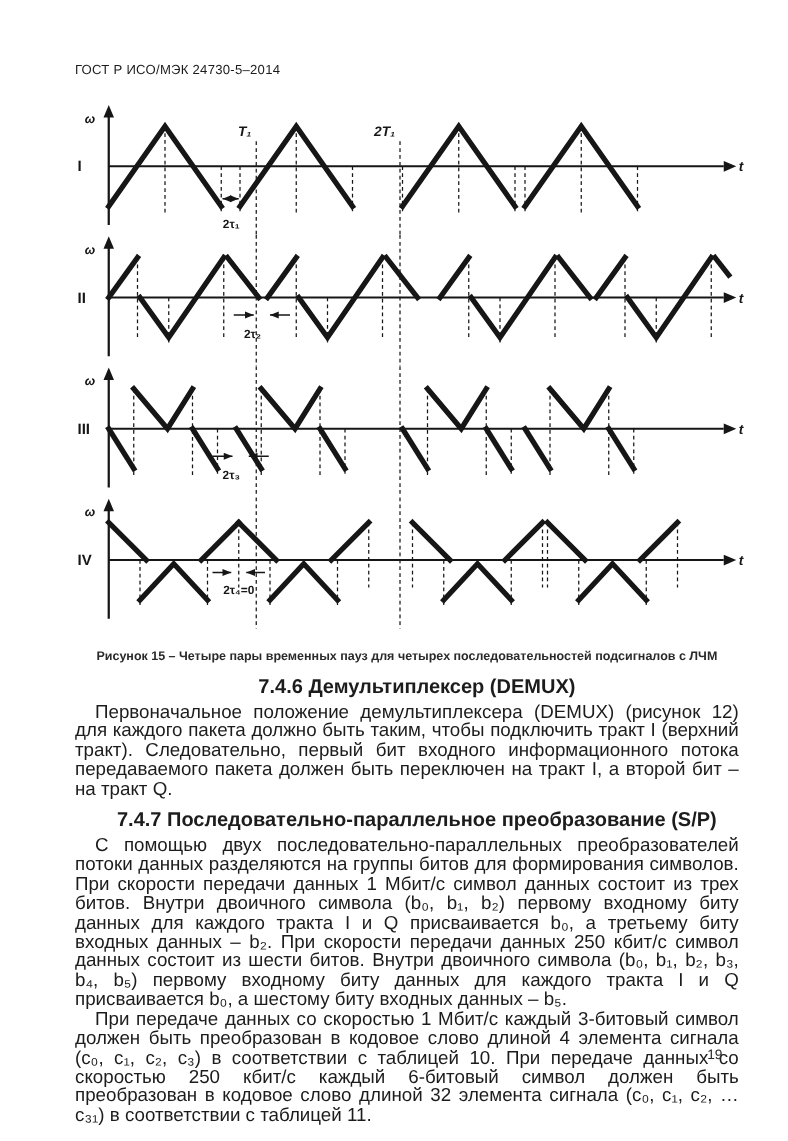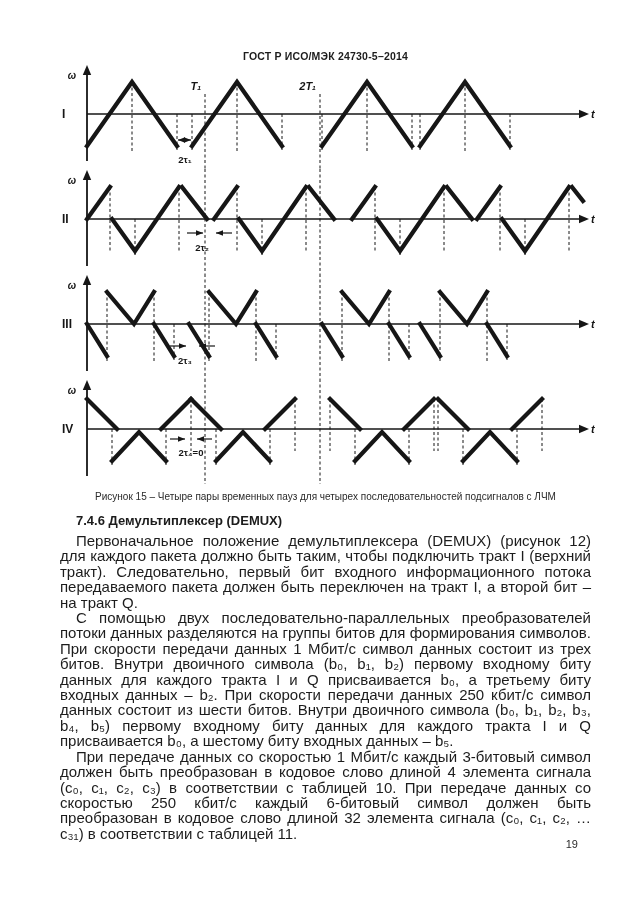--- a/index.html
+++ b/index.html
@@ -14,11 +14,11 @@
     overflow:hidden;
   }
   .doc-header{
-    text-align:center;
+    text-align:left;
     font-size:10.5px;
-    font-weight:bold;
+    font-weight:normal;
     color:#1c1c1c;
-    margin-bottom:2px;
+    margin-bottom:21px;
     letter-spacing:.2px;
   }
   .figure{margin-left:-8px;line-height:0;}

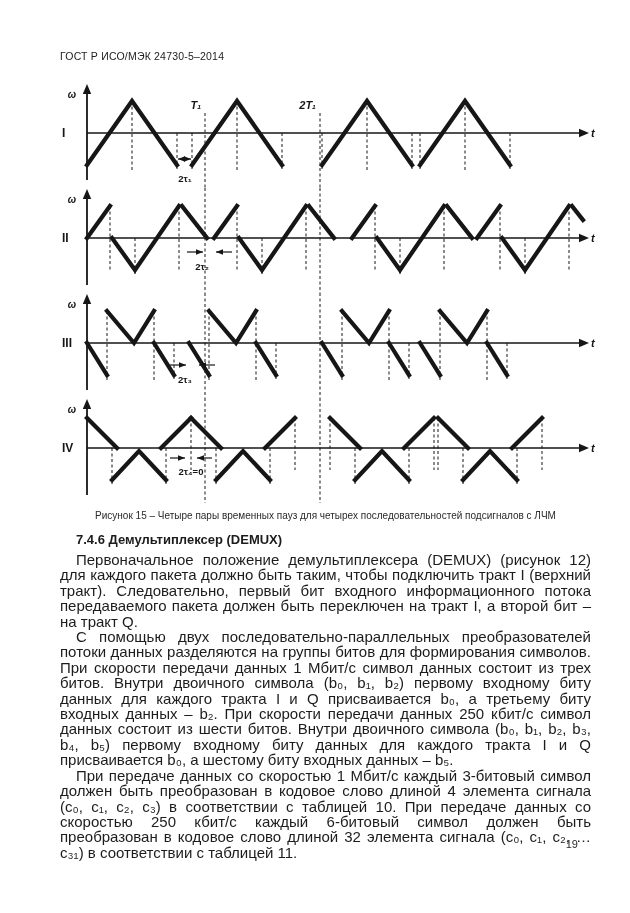--- a/index.html
+++ b/index.html
@@ -27,8 +27,9 @@
     text-align:center;
     font-size:10px;
     color:#2a2a2a;
-    margin:6px 0 10px 0;
+    margin:16px 0 10px 0;
     line-height:13px;
+    font-weight:bold;
   }
   .sec-heading{
     font-size:13px;

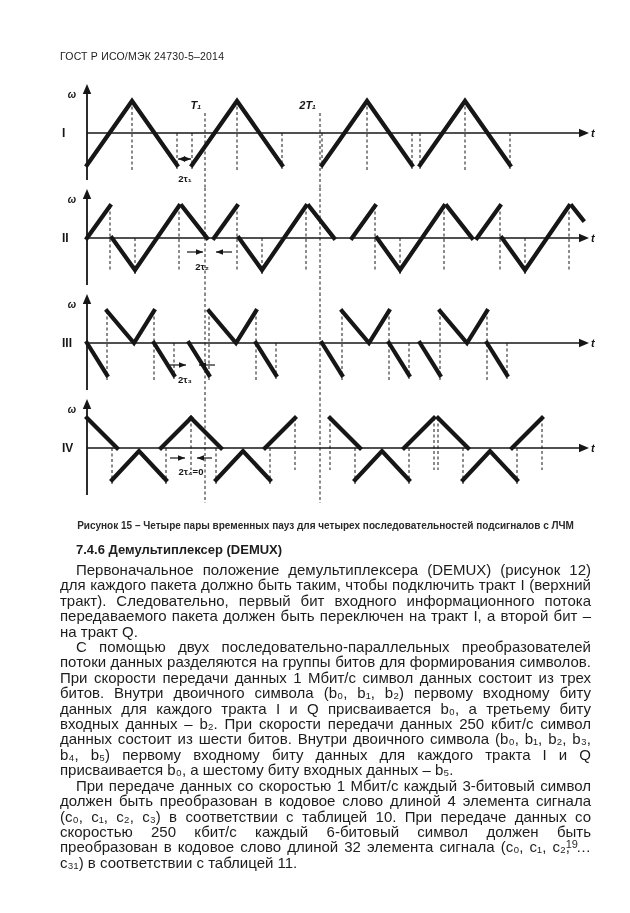--- a/index.html
+++ b/index.html
@@ -32,11 +32,12 @@
     font-weight:bold;
   }
   .sec-heading{
-    font-size:13px;
+    font-size:16px;
     font-weight:bold;
     margin:10px 0 5px 0;
     text-indent:16px;
     line-height:15px;
+    text-align:center;
   }
   .sec-para{
     font-size:15px;

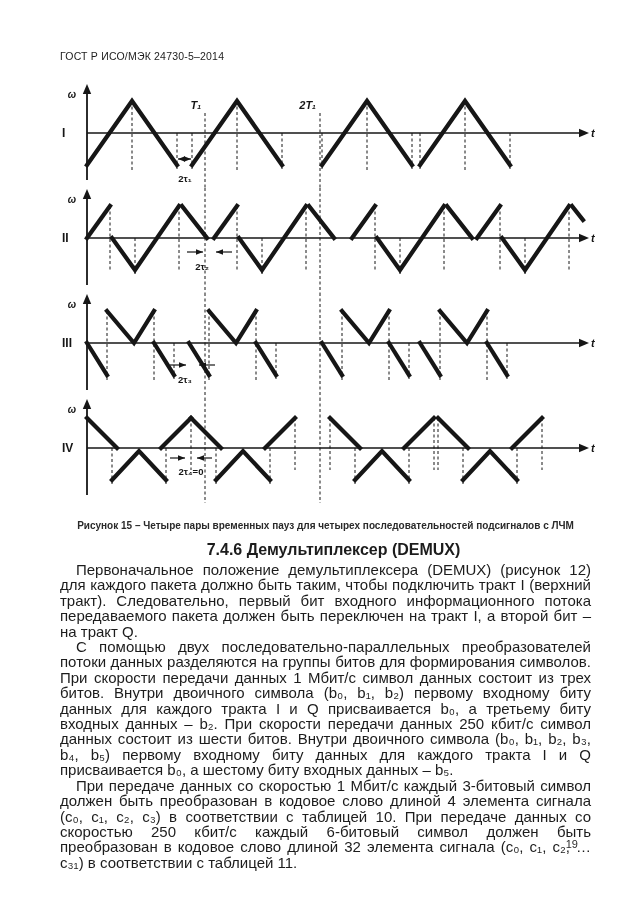--- a/index.html
+++ b/index.html
@@ -226,6 +226,7 @@
   </div>
 
   <div class="sec">
+    <div class="sec-heading">7.4.7 Последовательно-параллельное преобразование (S/P)</div>
     <p class="sec-para">С помощью двух последовательно-параллельных преобразователей потоки данных разделяются на группы битов для формирования символов. При скорости передачи данных 1 Мбит/с символ данных состоит из трех битов. Внутри двоичного символа (b₀, b₁, b₂) первому входному биту данных для каждого тракта I и Q присваивается b₀, а третьему биту входных данных – b₂. При скорости передачи данных 250 кбит/с символ данных состоит из шести битов. Внутри двоичного символа (b₀, b₁, b₂, b₃, b₄, b₅) первому входному биту данных для каждого тракта I и Q присваивается b₀, а шестому биту входных данных – b₅.</p>
   </div>
 

